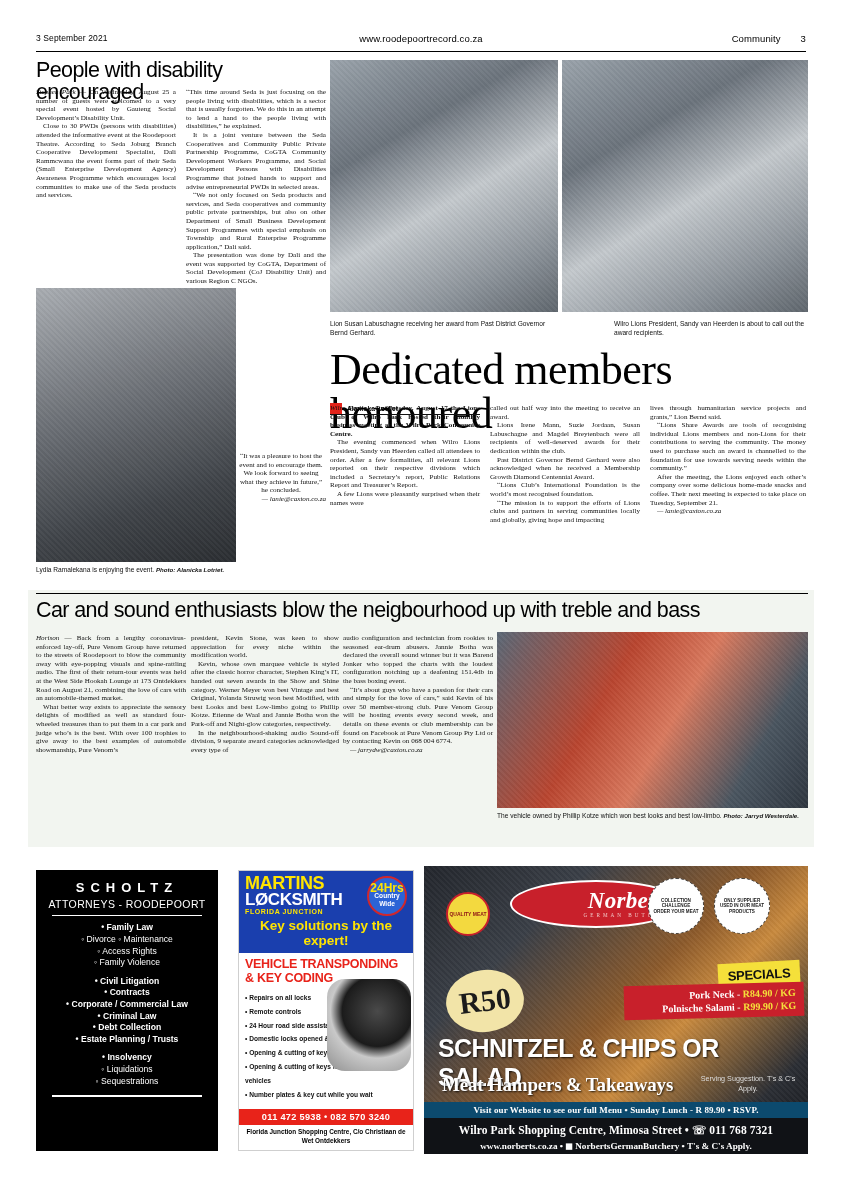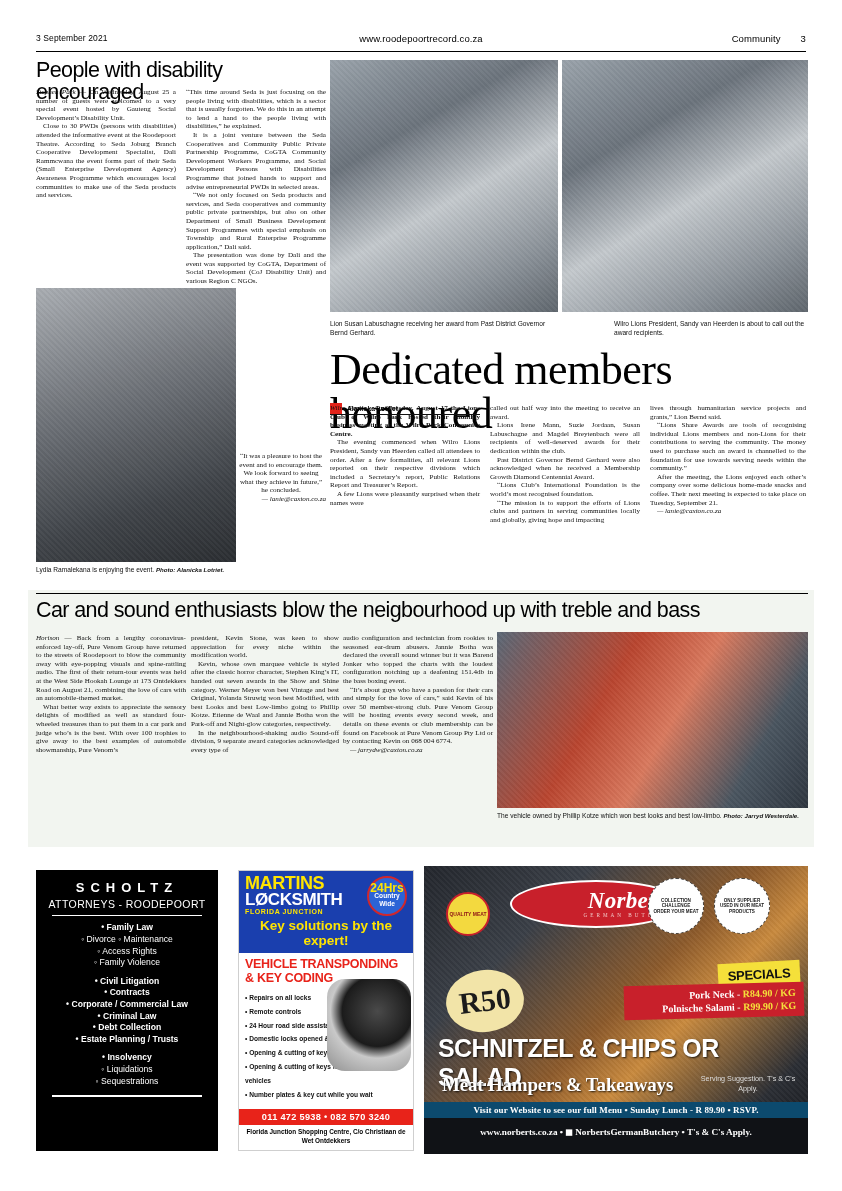--- a/index.html
+++ b/index.html
@@ -442,6 +442,7 @@
     <div class="nb-strip">Visit our Website to see our full Menu • Sunday Lunch - R 89.90 • RSVP.</div>
 
     <div class="nb-footer">
+      <div class="nb-f1">Wilro Park Shopping Centre, Mimosa Street  •  ☏ 011 768 7321</div>
       <div class="nb-f2">www.norberts.co.za  •  ◼ NorbertsGermanButchery  •  T's &amp; C's Apply.</div>
     </div>
   </div>

